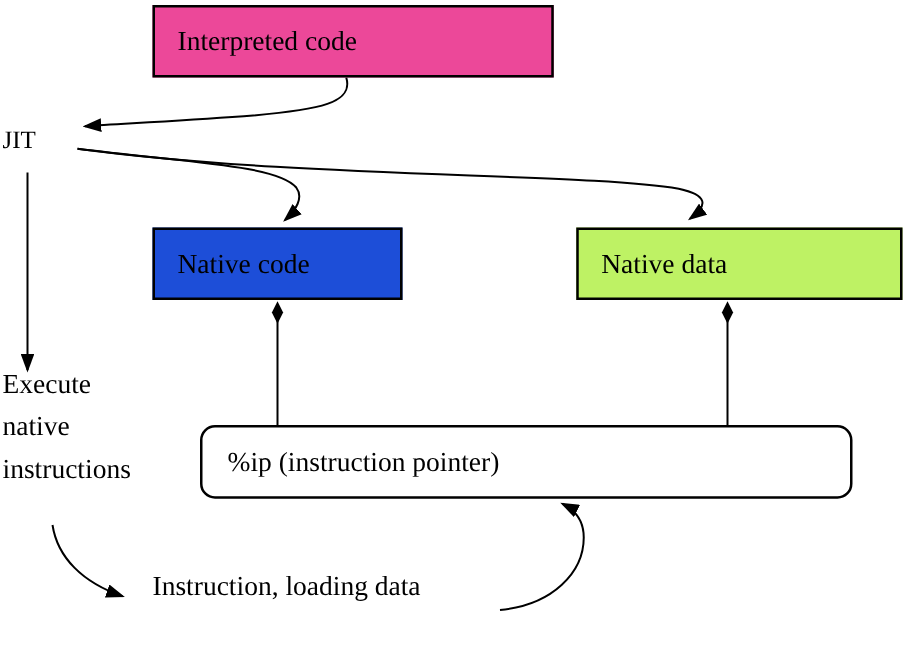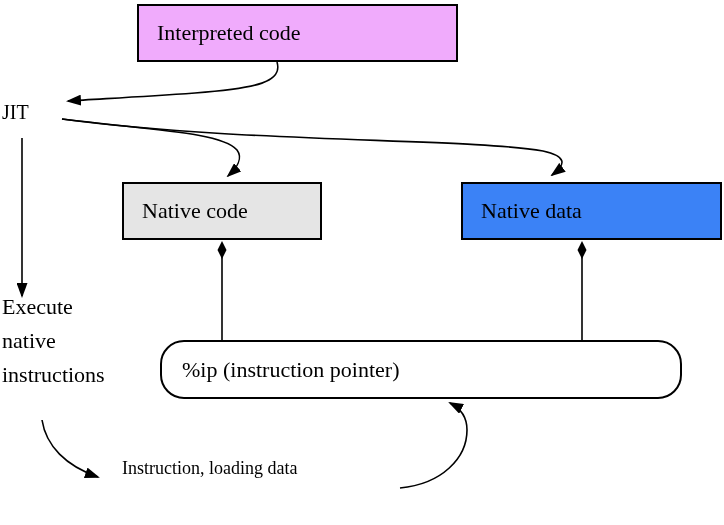--- a/index.html
+++ b/index.html
@@ -35,8 +35,7 @@
     left: 122px; top: 4px;
     width: 321px; height: 58px;
     padding-left: 18px;
-    background: #f0abfc;
-    margin-left: 15px;
+    background: #ec4899;
   }
   .box-native-code {
     left: 122px; top: 182px;

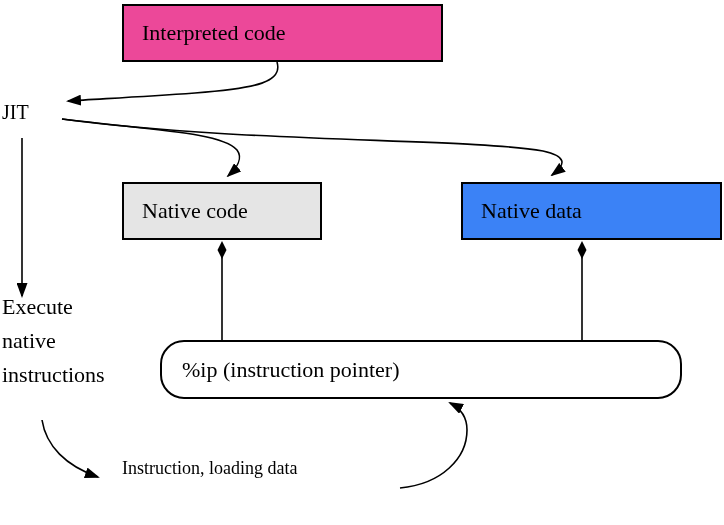--- a/index.html
+++ b/index.html
@@ -118,7 +118,7 @@
     <div>instructions</div>
   </div>
 
-  <div class="box box-native-code" style="background-color: #e5e5e5;">
+  <div class="box box-native-code" style="background-color: #1d4ed8;">
     <span>Native code</span>
   </div>
 

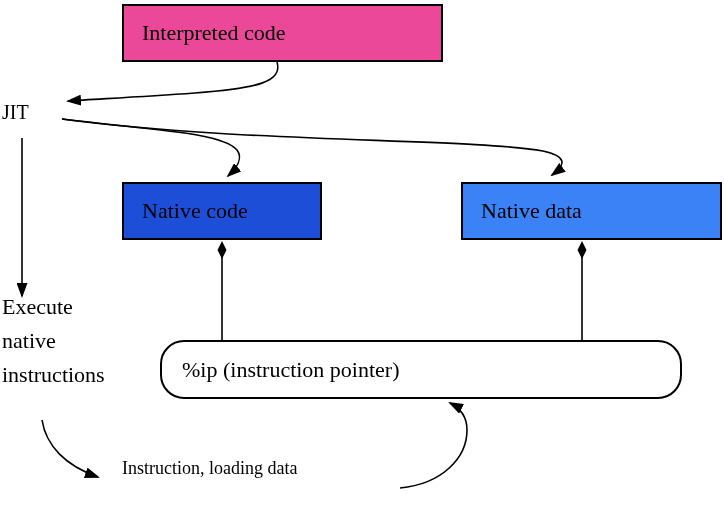--- a/index.html
+++ b/index.html
@@ -122,7 +122,7 @@
     <span>Native code</span>
   </div>
 
-  <div class="box box-native-data" style="background-color: #3b82f6;">
+  <div class="box box-native-data" style="background-color: #bef264;">
     <span>Native data</span>
   </div>
 

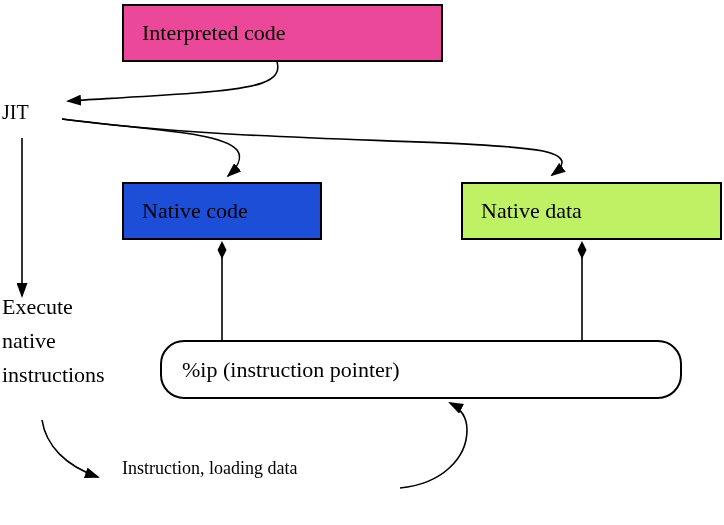--- a/index.html
+++ b/index.html
@@ -50,7 +50,7 @@
   .box-pointer {
     left: 160px; top: 340px;
     width: 522px; height: 59px;
-    border-radius: 24px;
+    border-radius: 12px;
     justify-content: space-between;
     padding: 0 28px 0 20px;
     background: #ffffff;

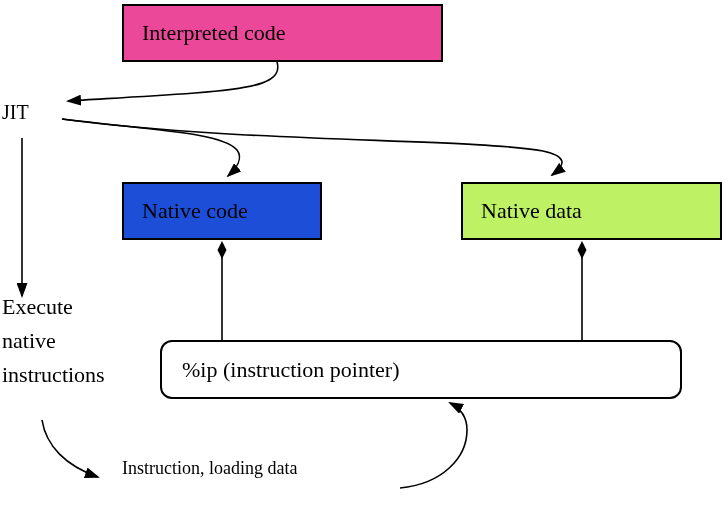--- a/index.html
+++ b/index.html
@@ -71,7 +71,7 @@
   }
   .label-bottom {
     left: 122px; top: 452px;
-    font-size: 18px;
+    font-size: 22px;
     line-height: 33px;
   }
 </style>

